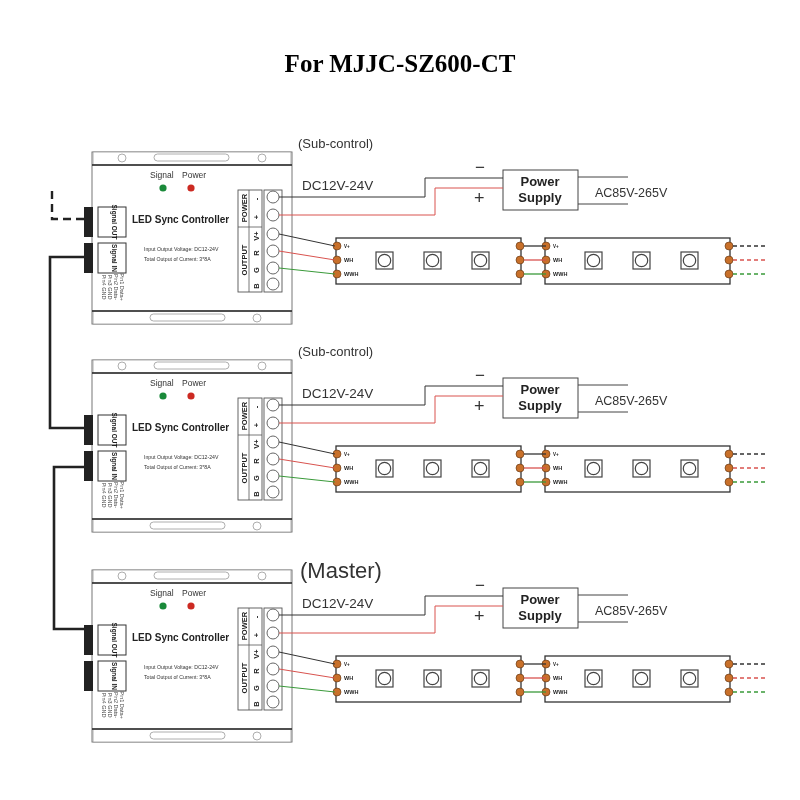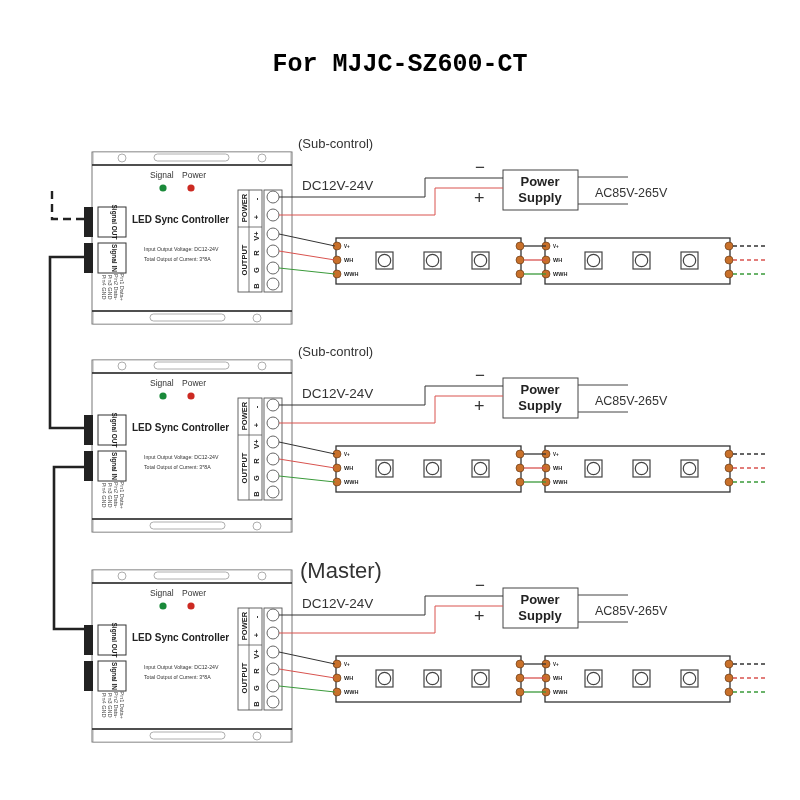--- a/index.html
+++ b/index.html
@@ -4,7 +4,7 @@
 <style>
   html, body { margin: 0; padding: 0; background: #ffffff; }
   body { width: 800px; height: 800px; overflow: hidden; position: relative; font-family: "Liberation Sans", sans-serif; }
-  #title { position: absolute; top: 50px; left: 0; width: 800px; text-align: center; font-family: Liberation Mono, monospace; font-weight: bold; font-size: 25px; color: #000; letter-spacing: 0px; }
+  #title { position: absolute; top: 50px; left: 0; width: 800px; text-align: center; font-family: Liberation Serif, serif; font-weight: bold; font-size: 25px; color: #000; letter-spacing: 0px; }
   svg { position: absolute; top: 0; left: 0; }
   .t { font-family: "Liberation Sans", sans-serif; fill: #333; }
   .tb { font-family: "Liberation Sans", sans-serif; font-weight: bold; fill: #222; }

